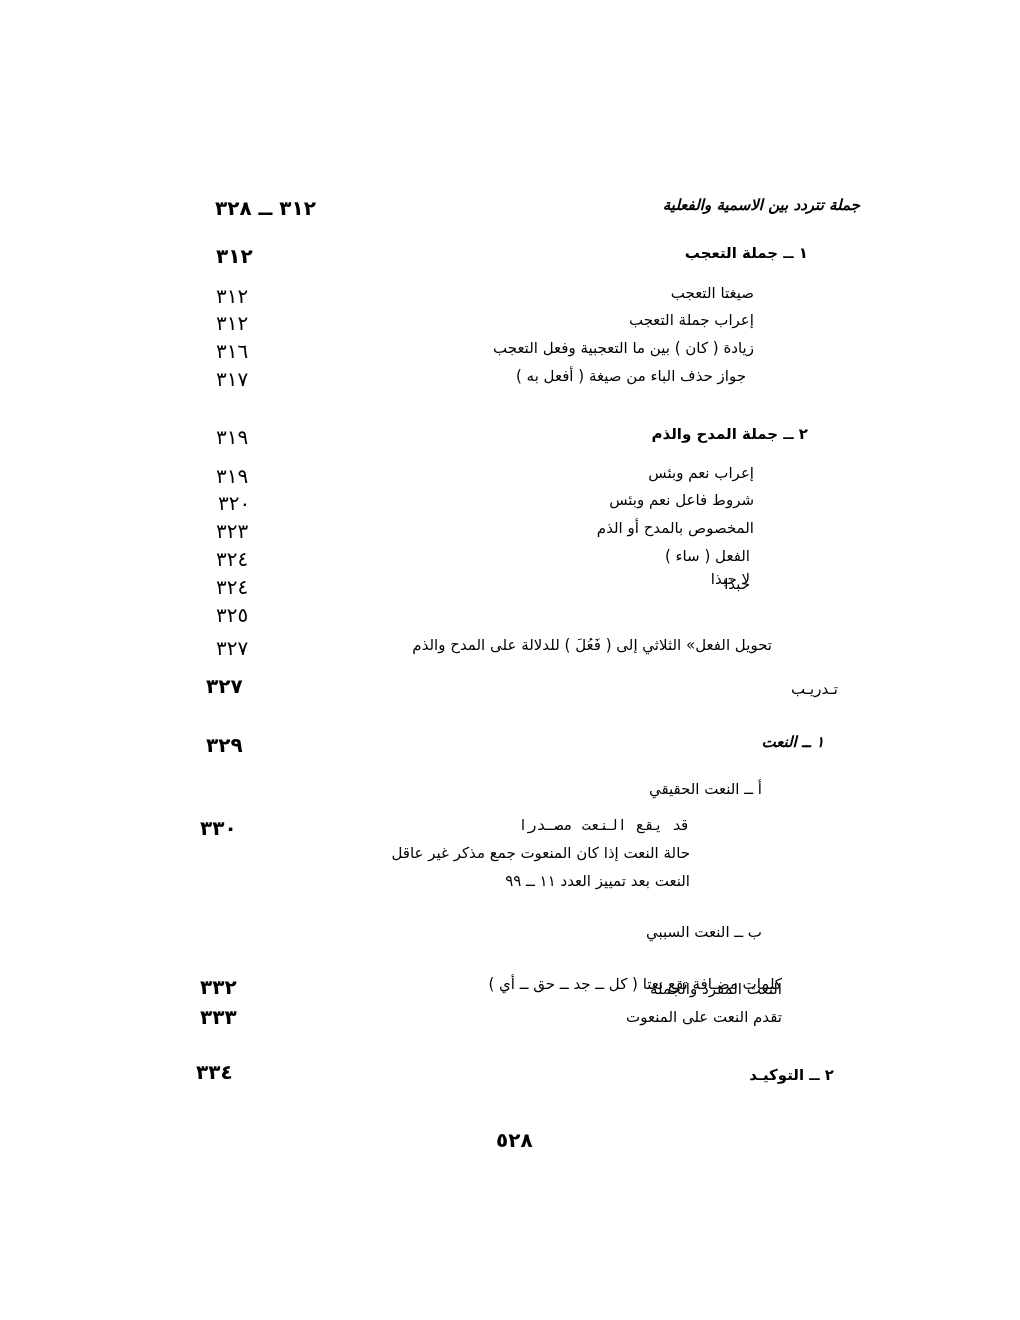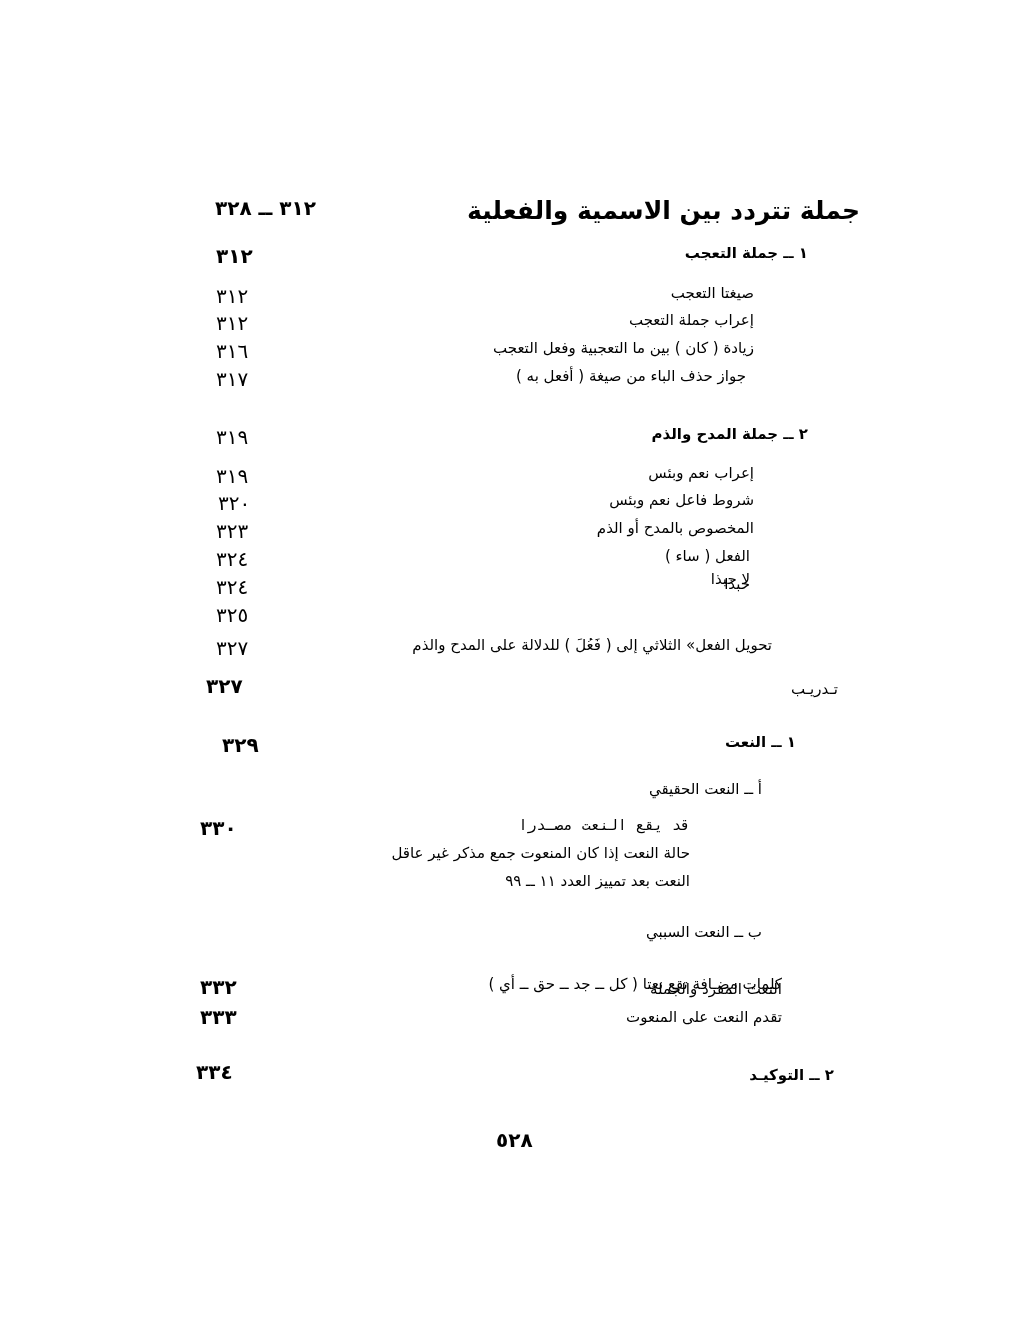--- a/index.html
+++ b/index.html
@@ -8,7 +8,7 @@
     .t { position: absolute; direction: rtl; white-space: nowrap; font-size: 15px; }
     .n { position: absolute; direction: rtl; white-space: nowrap; font-size: 20px; }
     .b { font-weight: bold; }
-    .big { font-size: 25px; }
+    .big { font-size: 15px; font-style: italic; }
   </style>
 </head>
 <body>

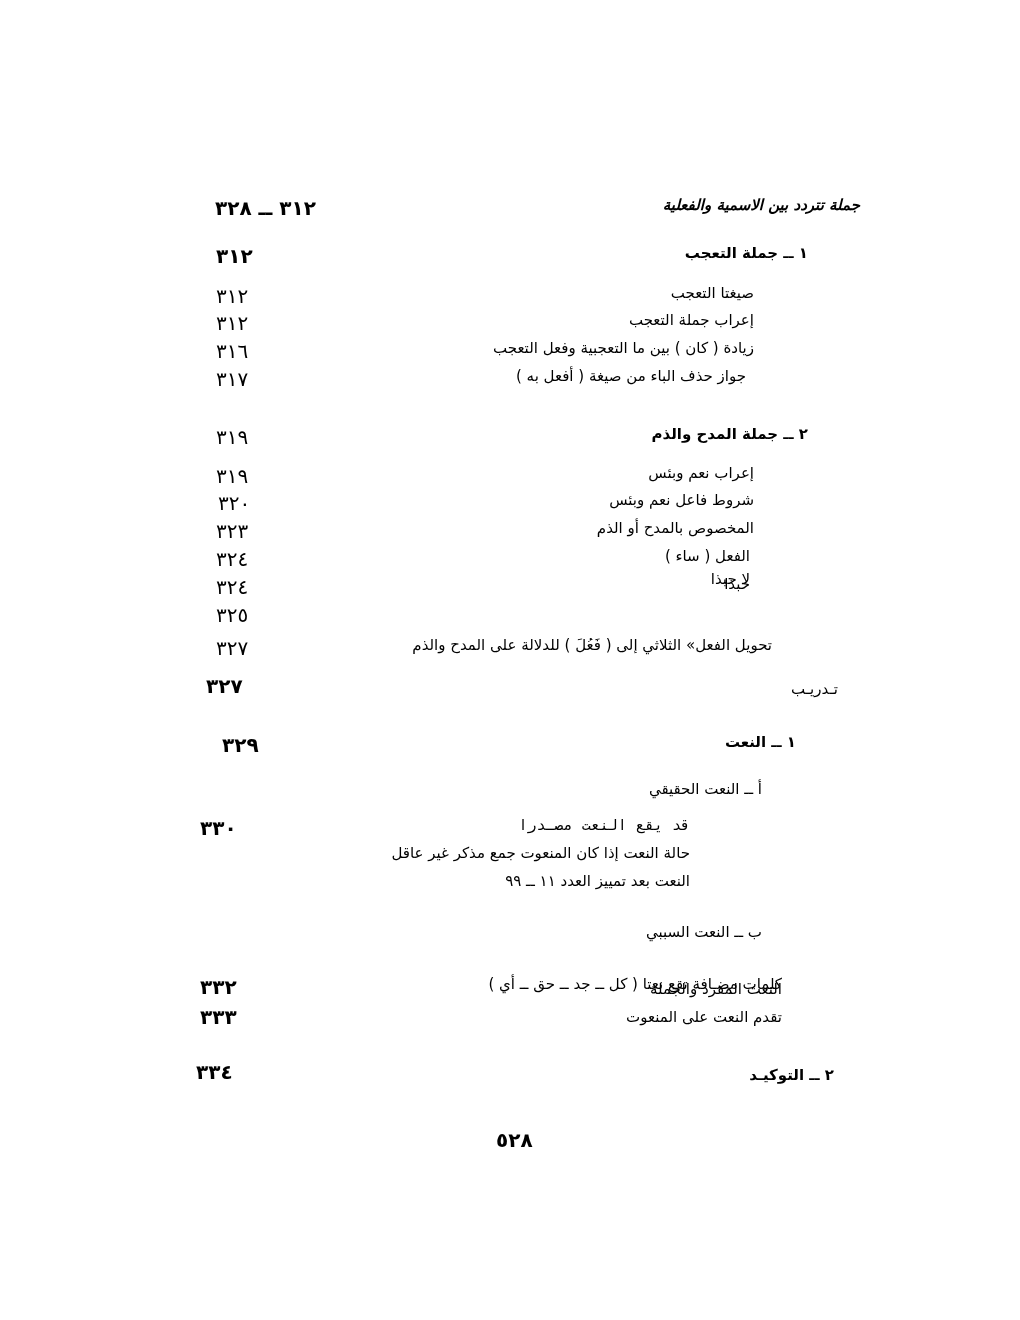--- a/index.html
+++ b/index.html
@@ -60,7 +60,7 @@
   <div class="n b" style="left:206px; top:674px;">٣٢٧</div>
 
   <div class="t b" style="right:224px; top:733px;">١ ــ النعت</div>
-  <div class="n b" style="left:222px; top:733px;text-align:center;">٣٢٩</div>
+  <div class="n b" style="left:206px; top:733px;text-align:center;">٣٢٩</div>
 
   <div class="t" style="right:258px; top:780px;">أ ــ النعت الحقيقي</div>
 

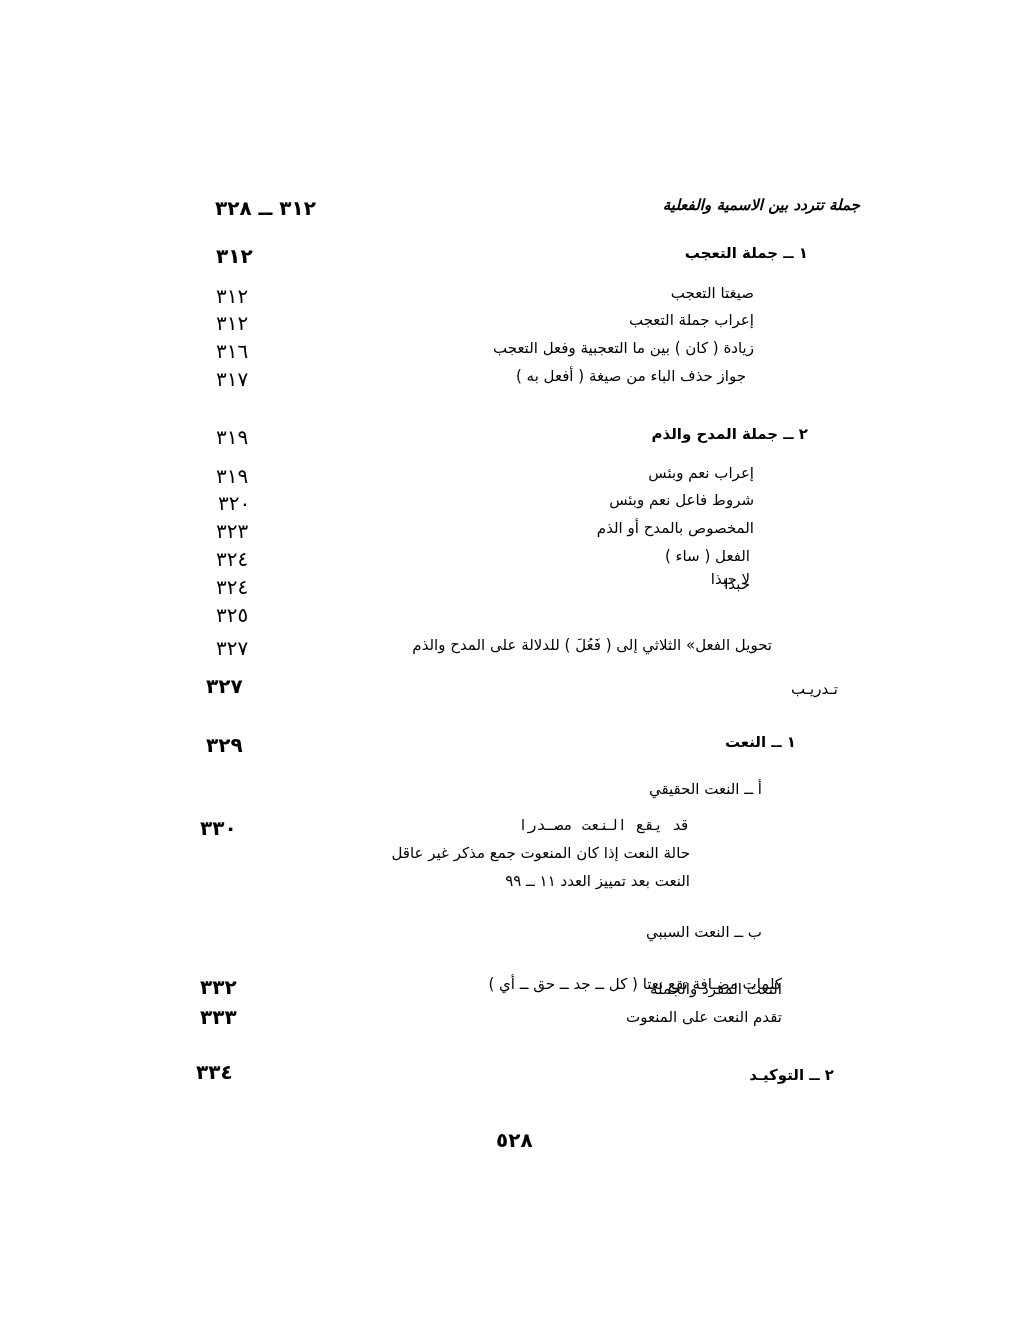--- a/index.html
+++ b/index.html
@@ -59,7 +59,7 @@
   <div class="t" style="right:182px; top:680px;">تـدريـب</div>
   <div class="n b" style="left:206px; top:674px;">٣٢٧</div>
 
-  <div class="t b" style="right:224px; top:733px;">١ ــ النعت</div>
+  <div class="t b" style="right:196px; top:733px;font-style:italic;">١ ــ النعت</div>
   <div class="n b" style="left:206px; top:733px;text-align:center;">٣٢٩</div>
 
   <div class="t" style="right:258px; top:780px;">أ ــ النعت الحقيقي</div>

